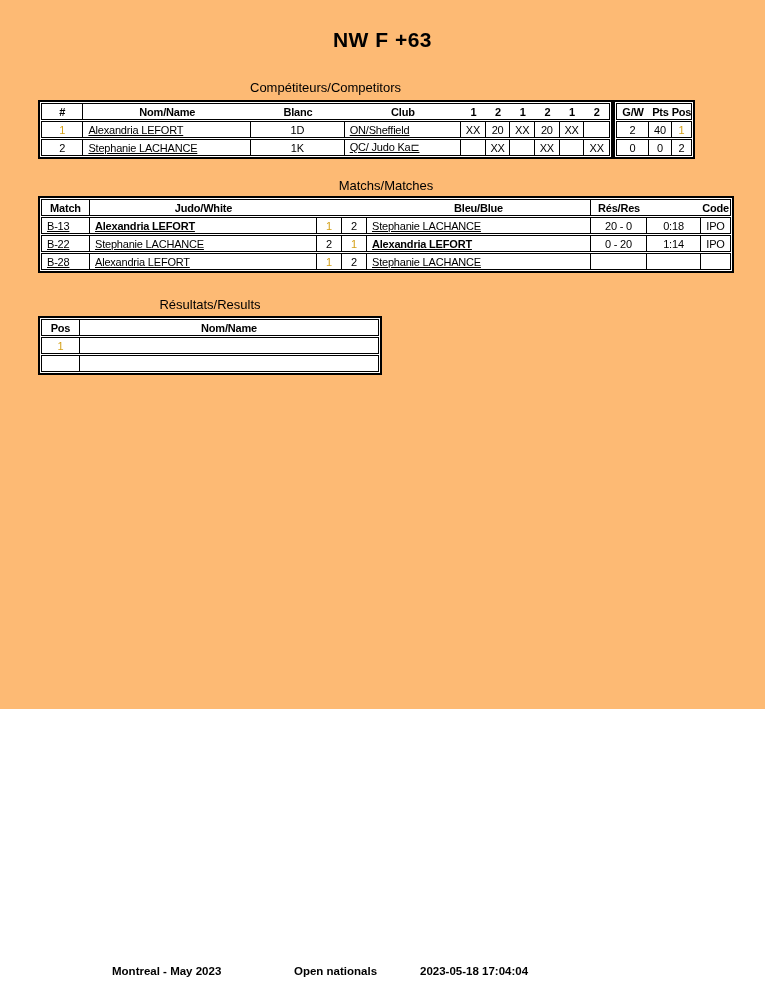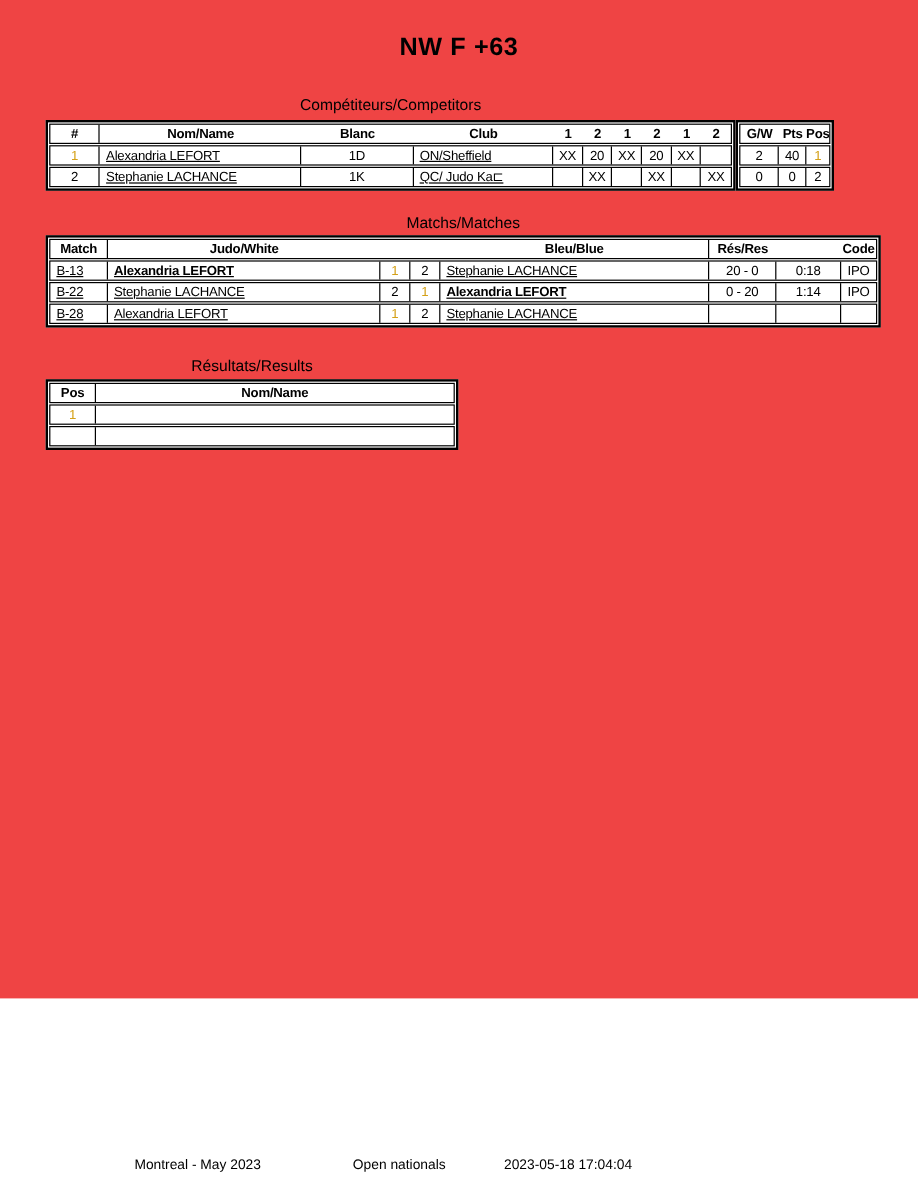--- a/index.html
+++ b/index.html
@@ -5,7 +5,7 @@
   * { box-sizing: border-box; margin: 0; padding: 0; }
   html, body { background: #fff; }
   body { width: 765px; height: 990px; position: relative; font-family: "Liberation Sans", sans-serif; color: #000; }
-  .page { position: absolute; inset: 0; width: 765px; height: 832px; background: #ef4444; }
+  .page { position: absolute; inset: 0; width: 765px; height: 709px; background: #fdba74; }
 
   .doc-title { position: absolute; top: 28px; left: 0; width: 765px; text-align: center;
                font-size: 21px; font-weight: bold; letter-spacing: 0.5px; }

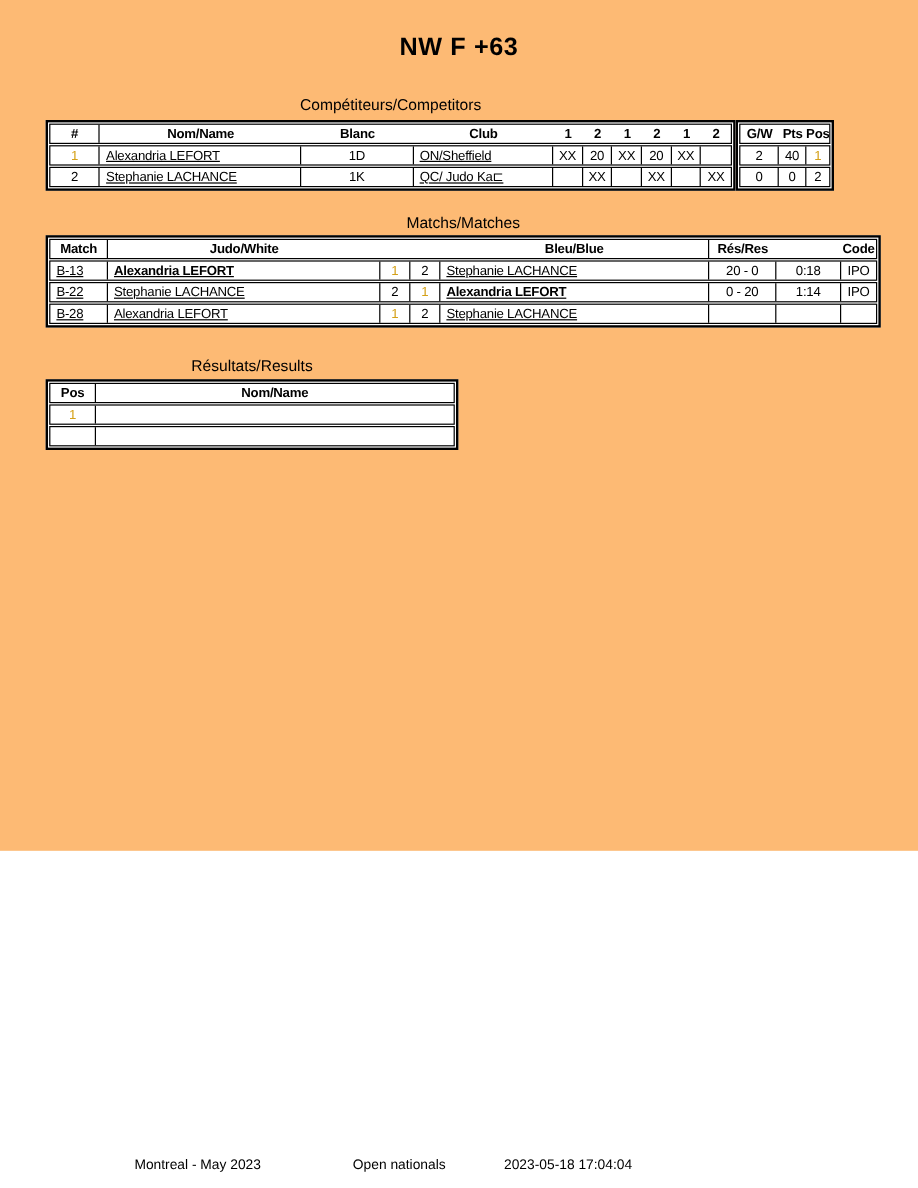--- a/index.html
+++ b/index.html
@@ -38,7 +38,7 @@
   .w38{width:38px}
 
   .footer { position: absolute; top: 965px; left: 0; width: 765px; height: 16px;
-            font-size: 11.5px; font-weight: normal; }
+            font-size: 11.5px; font-weight: bold; }
   .footer span { position: absolute; white-space: nowrap; }
   .f-left  { left: 112px; }
   .f-mid   { left: 294px; }

